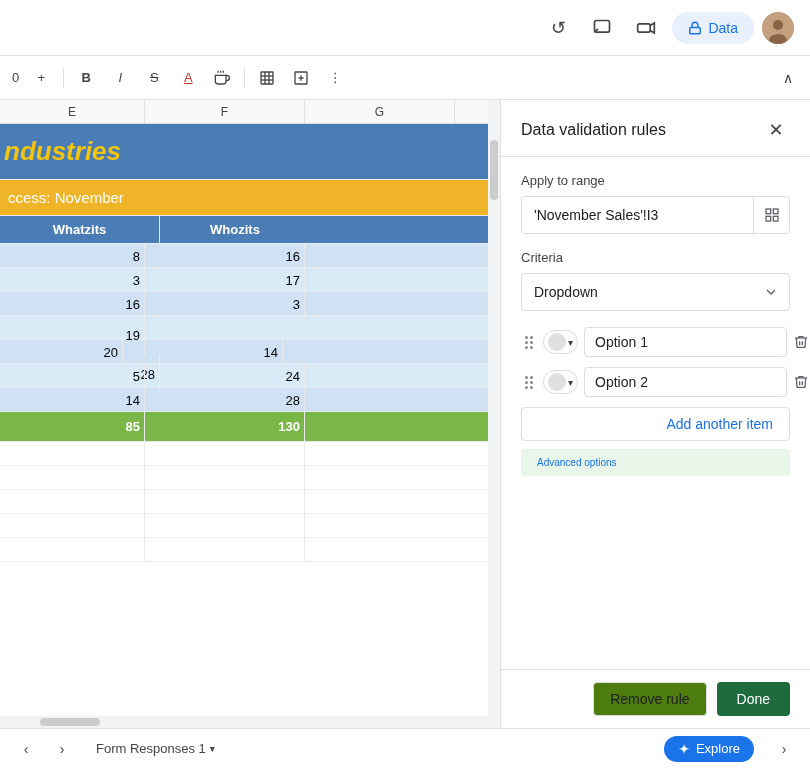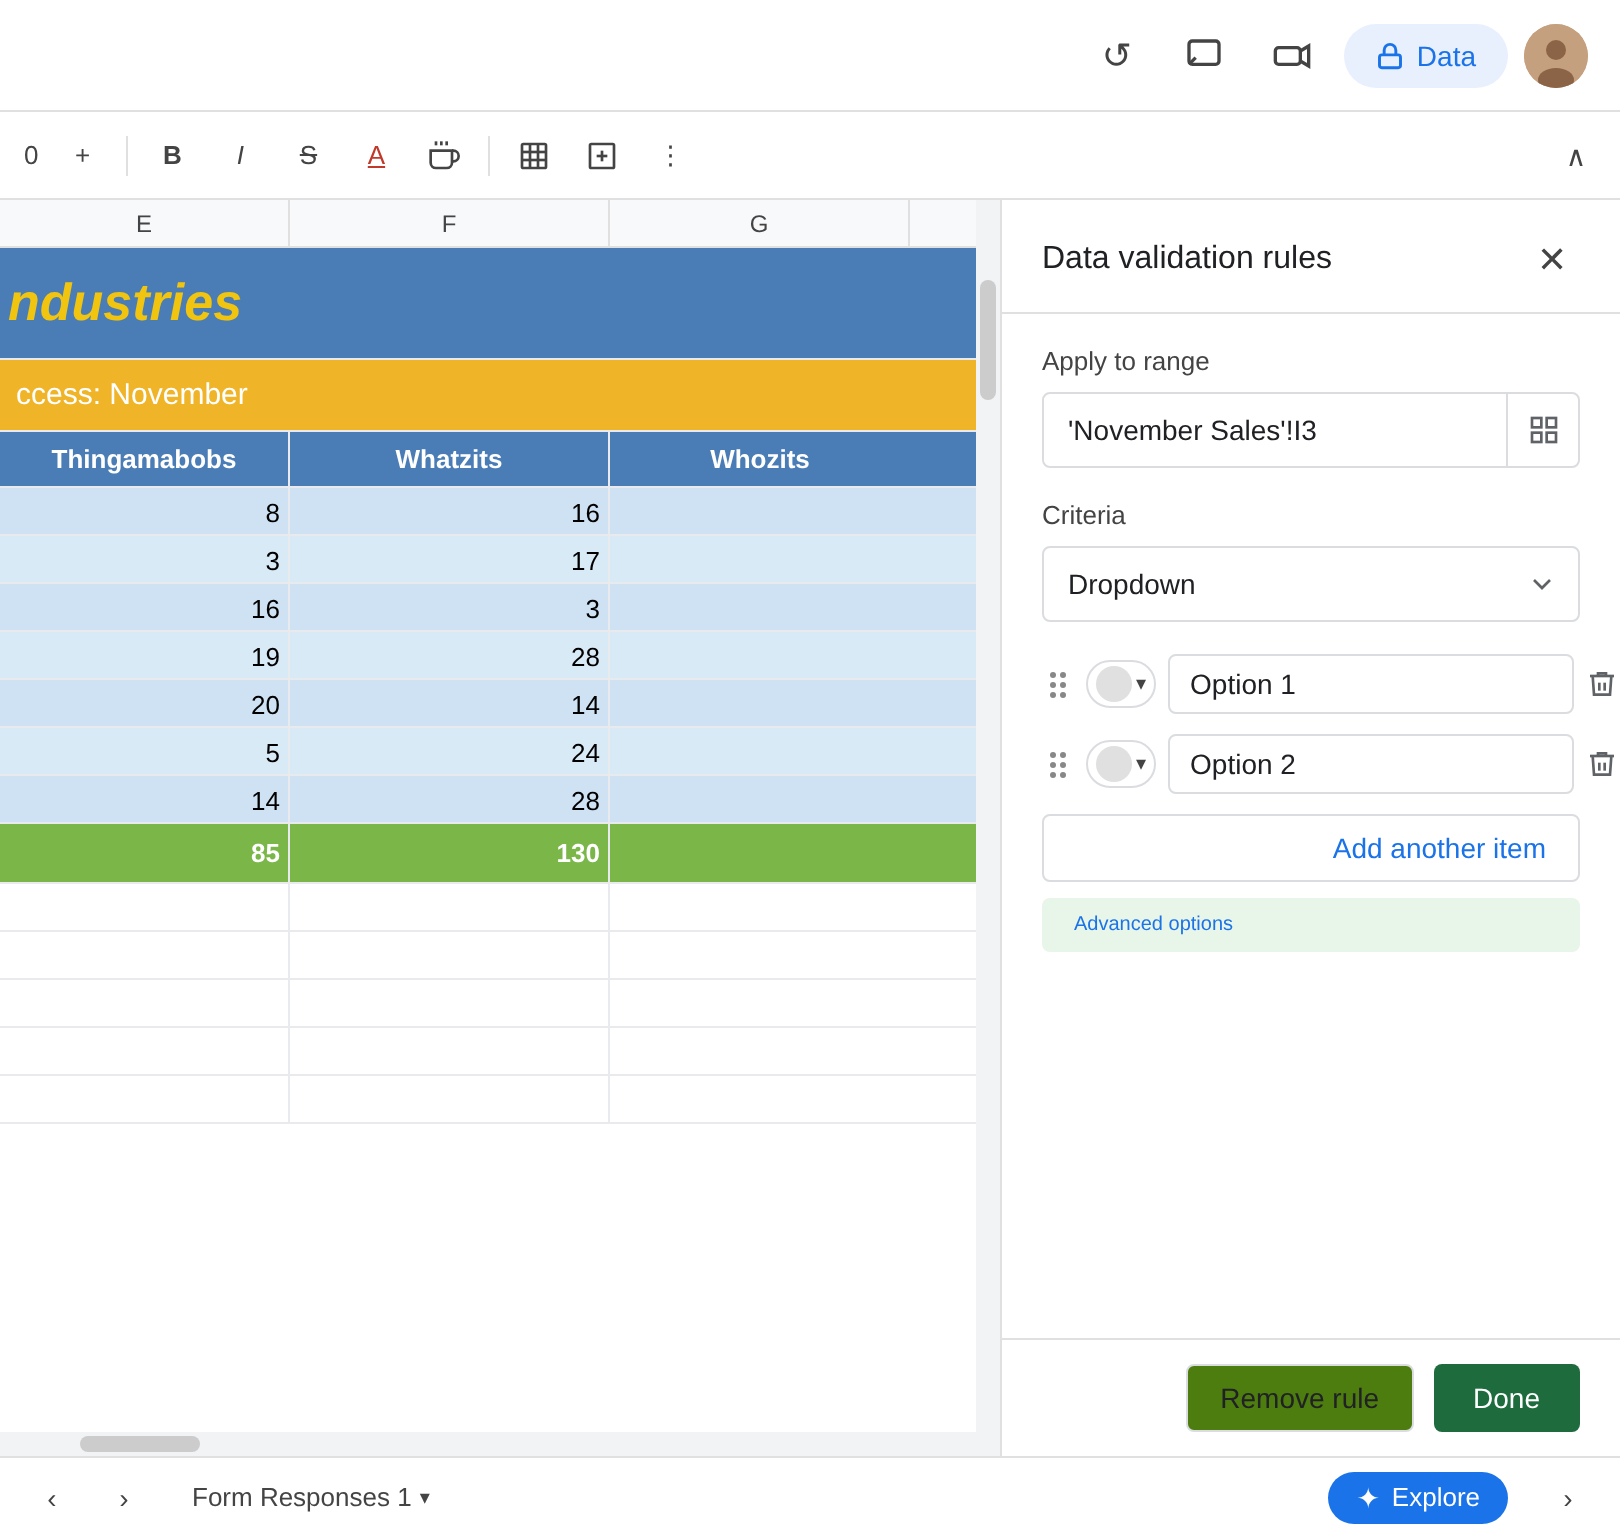--- a/index.html
+++ b/index.html
@@ -505,7 +505,6 @@
     </div>
 
     <div class="ss-row header-row" style="height:28px;">
-      <div class="ss-cell header-cell cell-center" style="width:145px;">Thingamabobs</div>
       <div class="ss-cell header-cell cell-center" style="width:160px;">Whatzits</div>
       <div class="ss-cell header-cell cell-center" style="width:150px; border-right:none;">Whozits</div>
     </div>

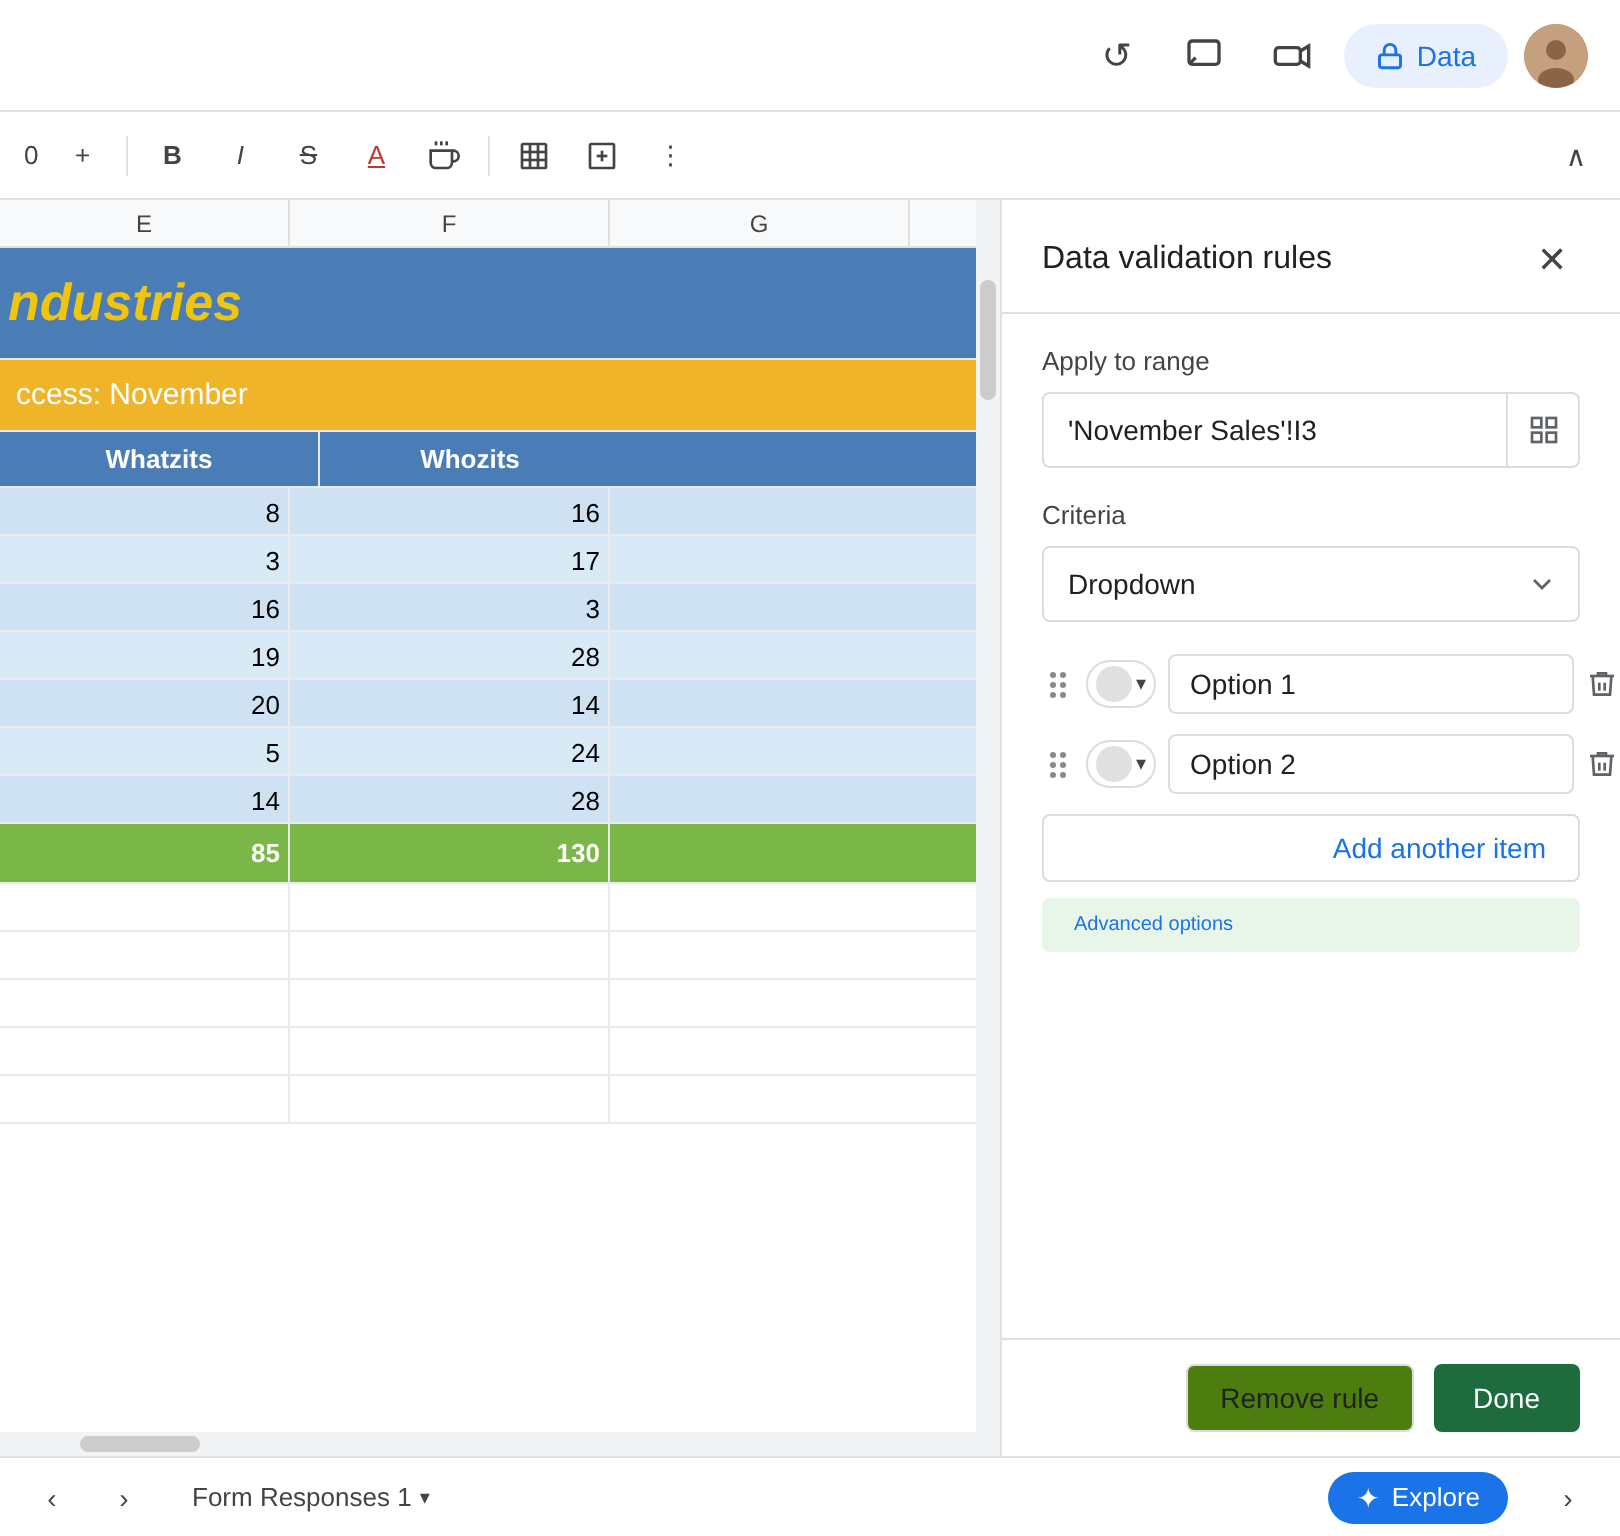--- a/index.html
+++ b/index.html
@@ -524,7 +524,7 @@
       <div class="ss-cell cell-right" style="width:160px;">3</div>
       <div class="ss-cell" style="width:150px; border-right:none;"></div>
     </div>
-    <div class="ss-row data-row-alt" style="height:24px;">
+    <div class="ss-row data-row-alt" style="height:24px;flex-direction:column;">
       <div class="ss-cell cell-right" style="width:145px;">19</div>
       <div class="ss-cell cell-right" style="width:160px;">28</div>
       <div class="ss-cell" style="width:150px; border-right:none;"></div>

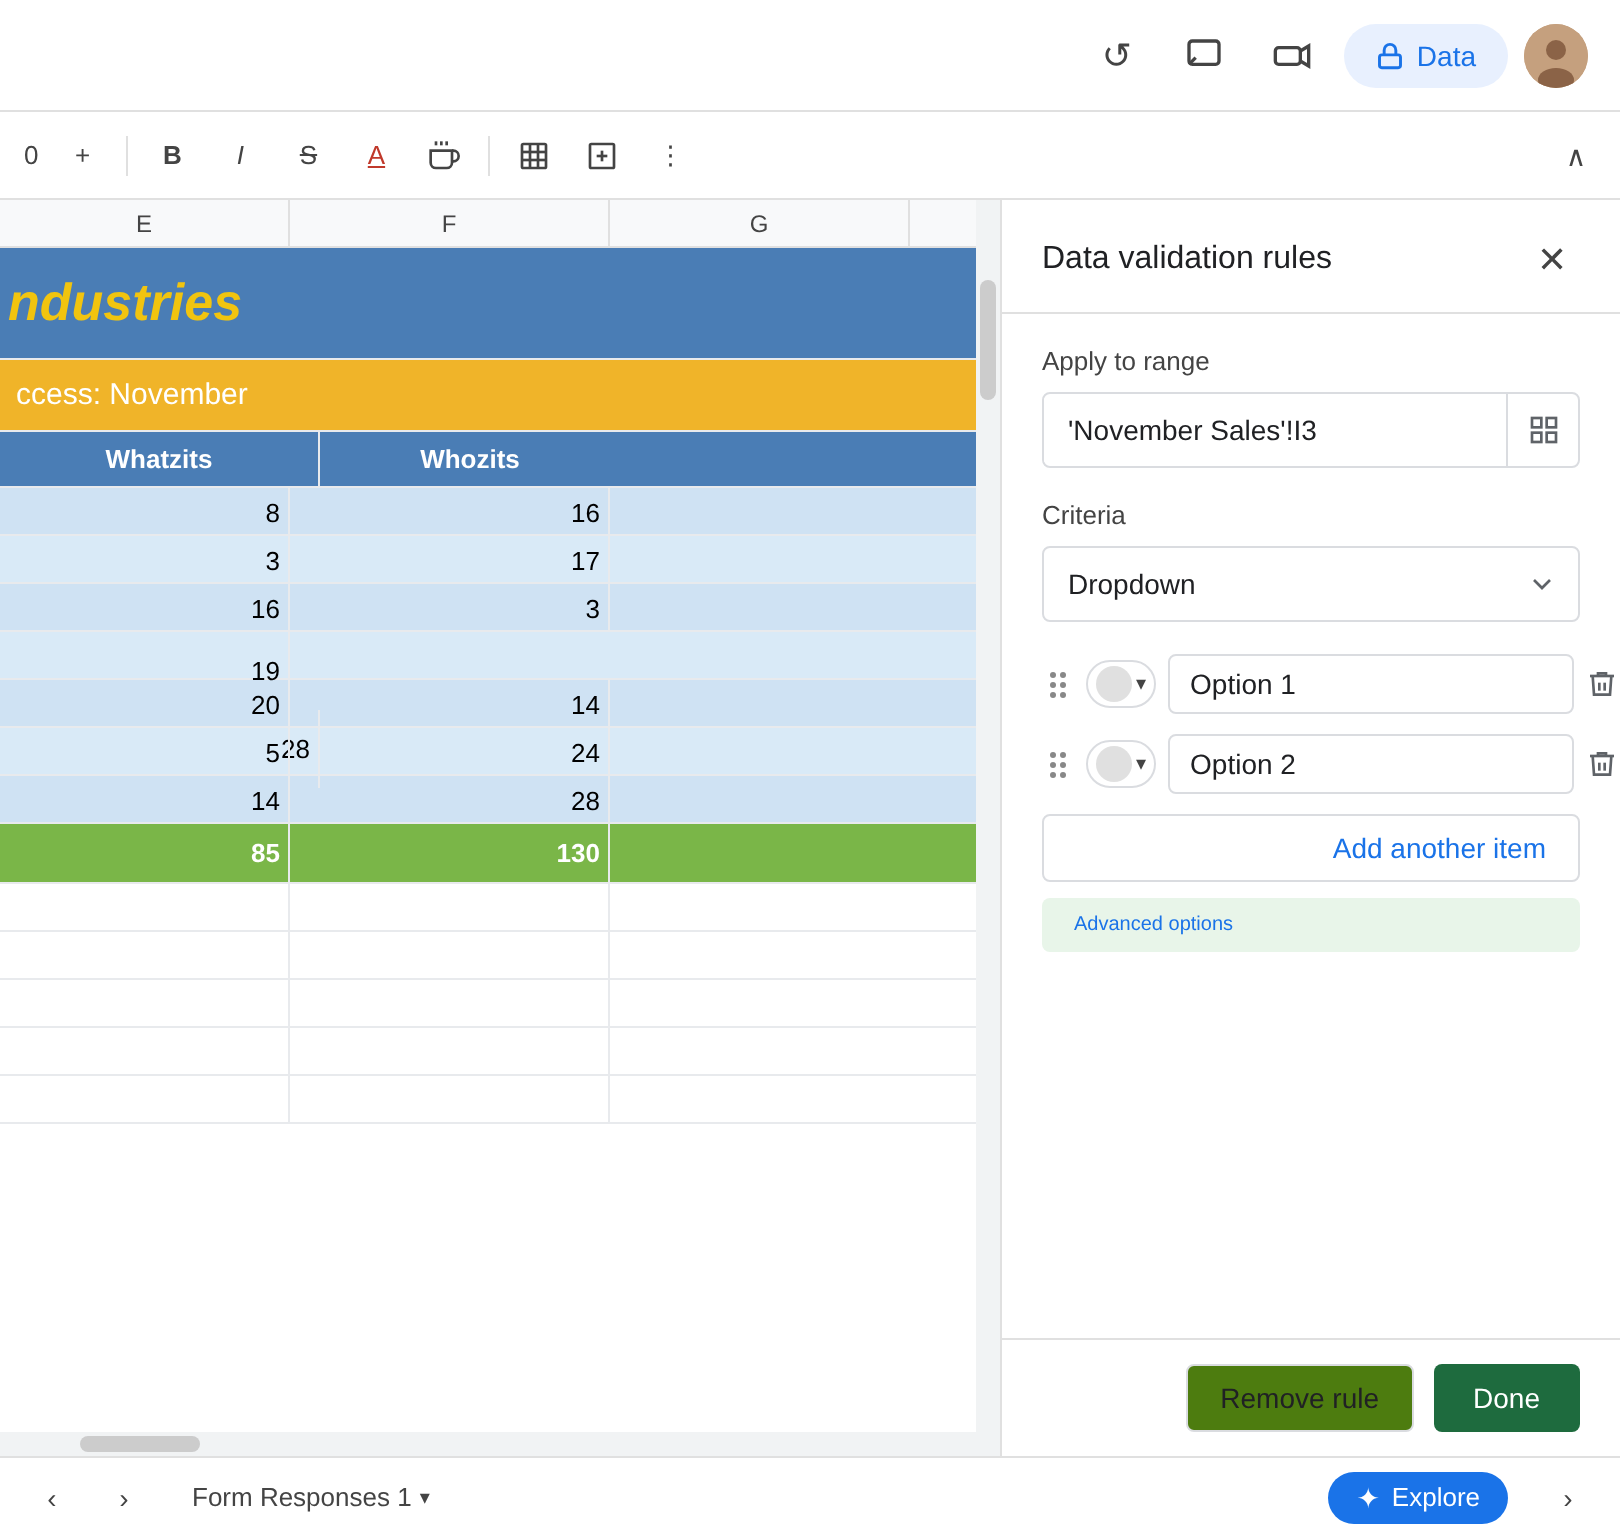--- a/index.html
+++ b/index.html
@@ -530,7 +530,7 @@
       <div class="ss-cell" style="width:150px; border-right:none;"></div>
     </div>
     <div class="ss-row data-row-light" style="height:24px;">
-      <div class="ss-cell cell-right" style="width:145px;">20</div>
+      <div class="ss-cell cell-right" style="width:123px;">20</div>
       <div class="ss-cell cell-right" style="width:160px;">14</div>
       <div class="ss-cell" style="width:150px; border-right:none;"></div>
     </div>

